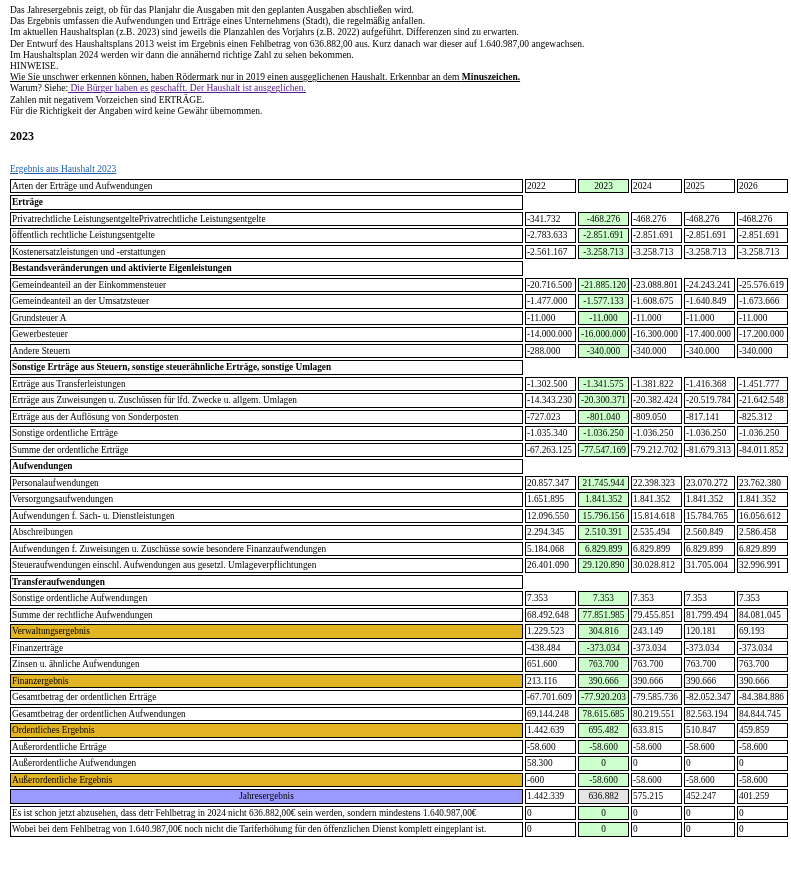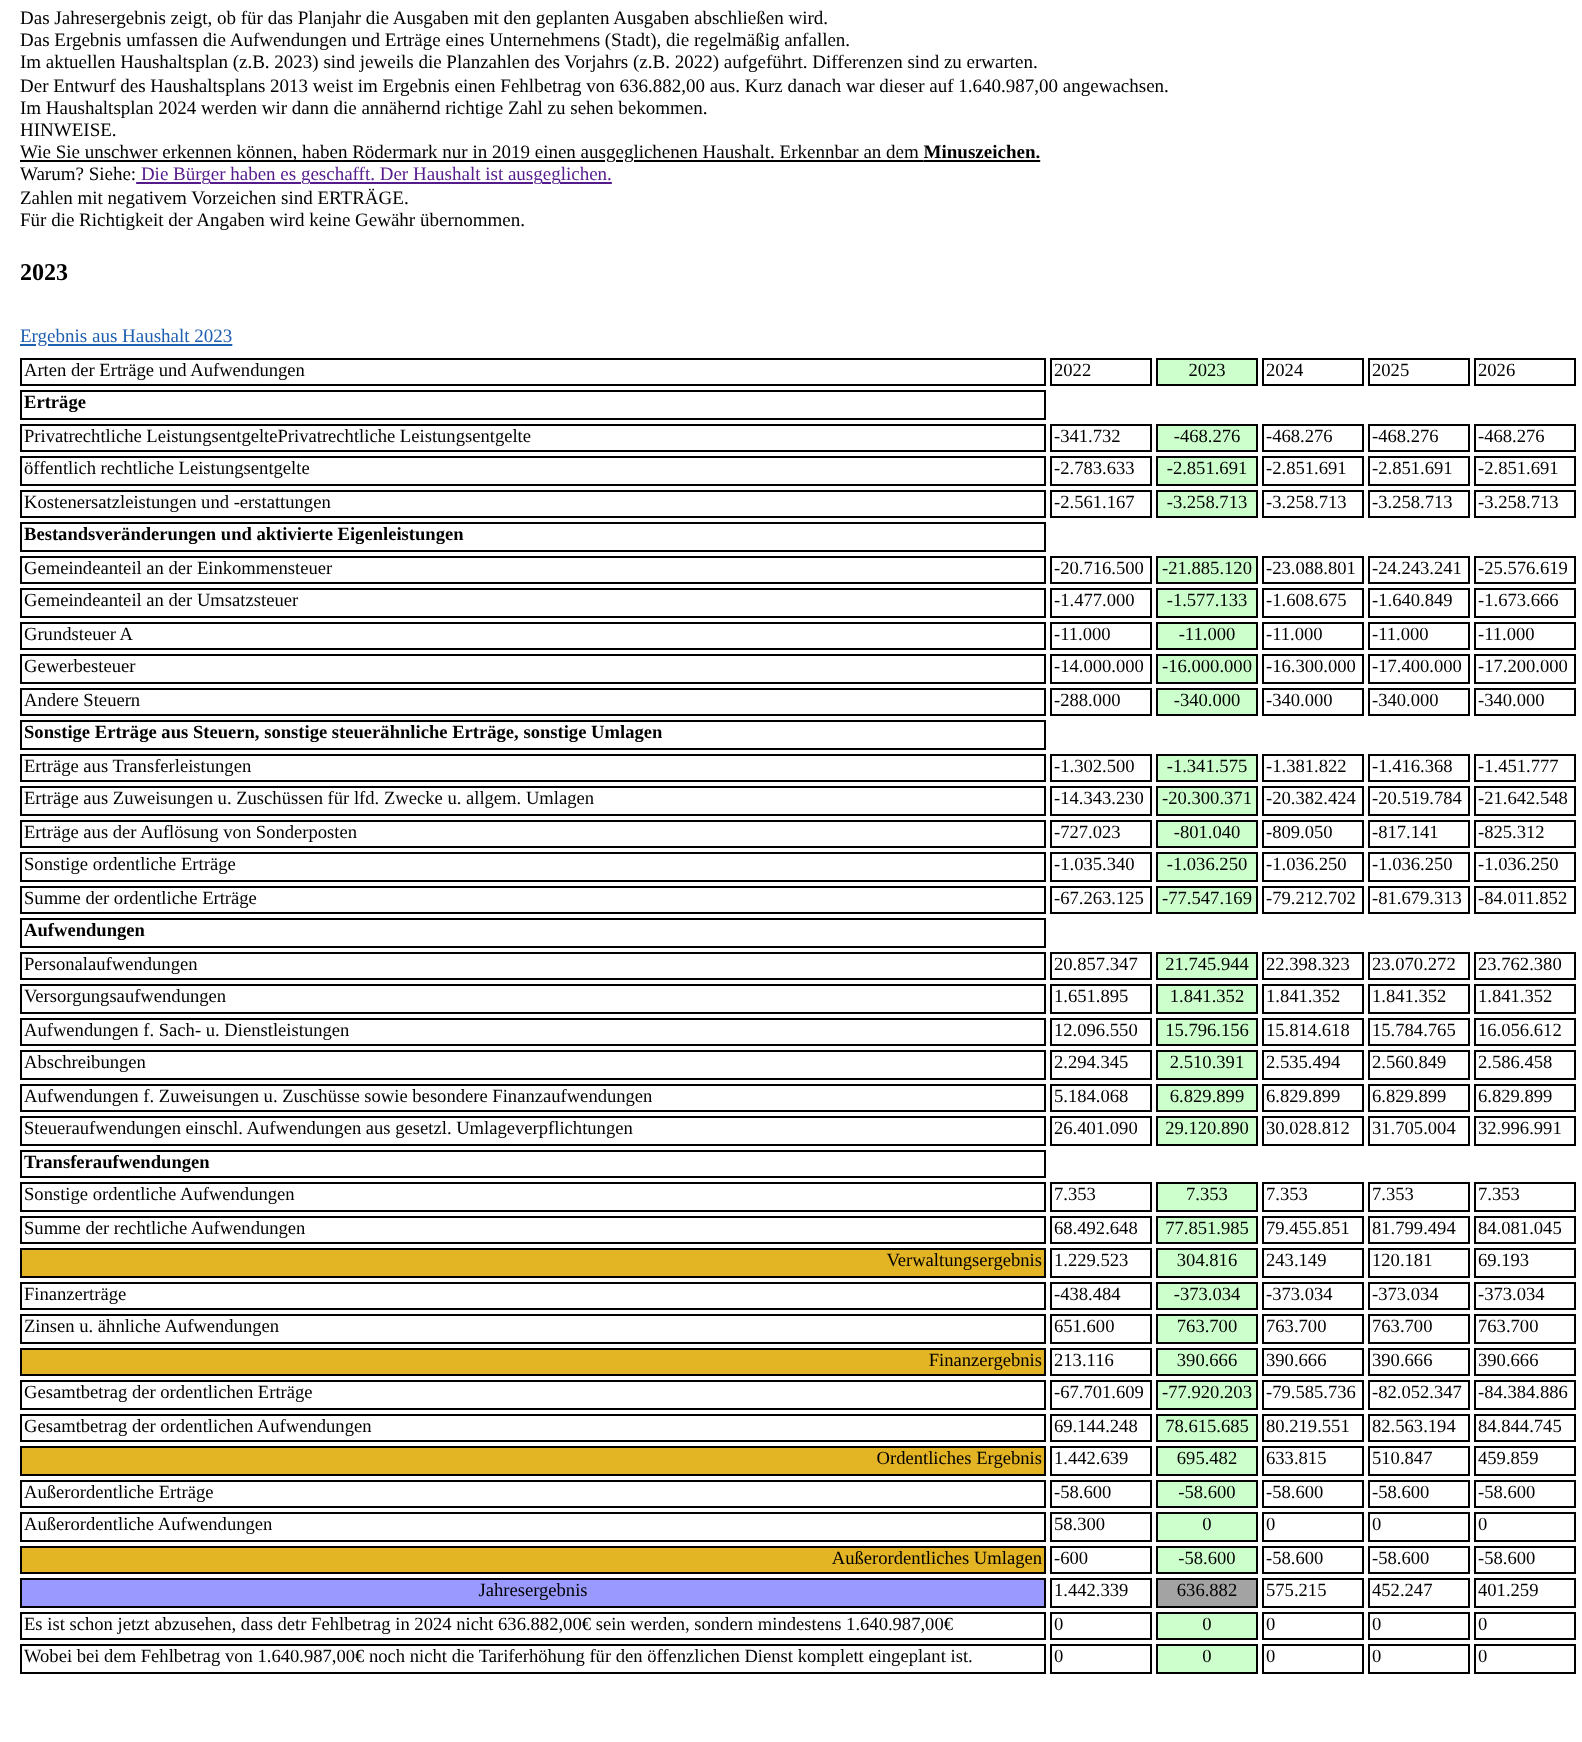--- a/index.html
+++ b/index.html
@@ -25,7 +25,7 @@
   td.hl { background: #ccffcc; text-align: center; }
   td.hl.jahr { background: #a3a3a3; }
   tr.section td.label { font-weight: bold; }
-  tr.result td.label { background: #e3b424; text-align: right; }
+  tr.result td.label { background: #e3b424; text-align: left; }
   tr.jahres td.label { background: #9999ff; text-align: center; }
   td.empty { border: none; }
 </style>

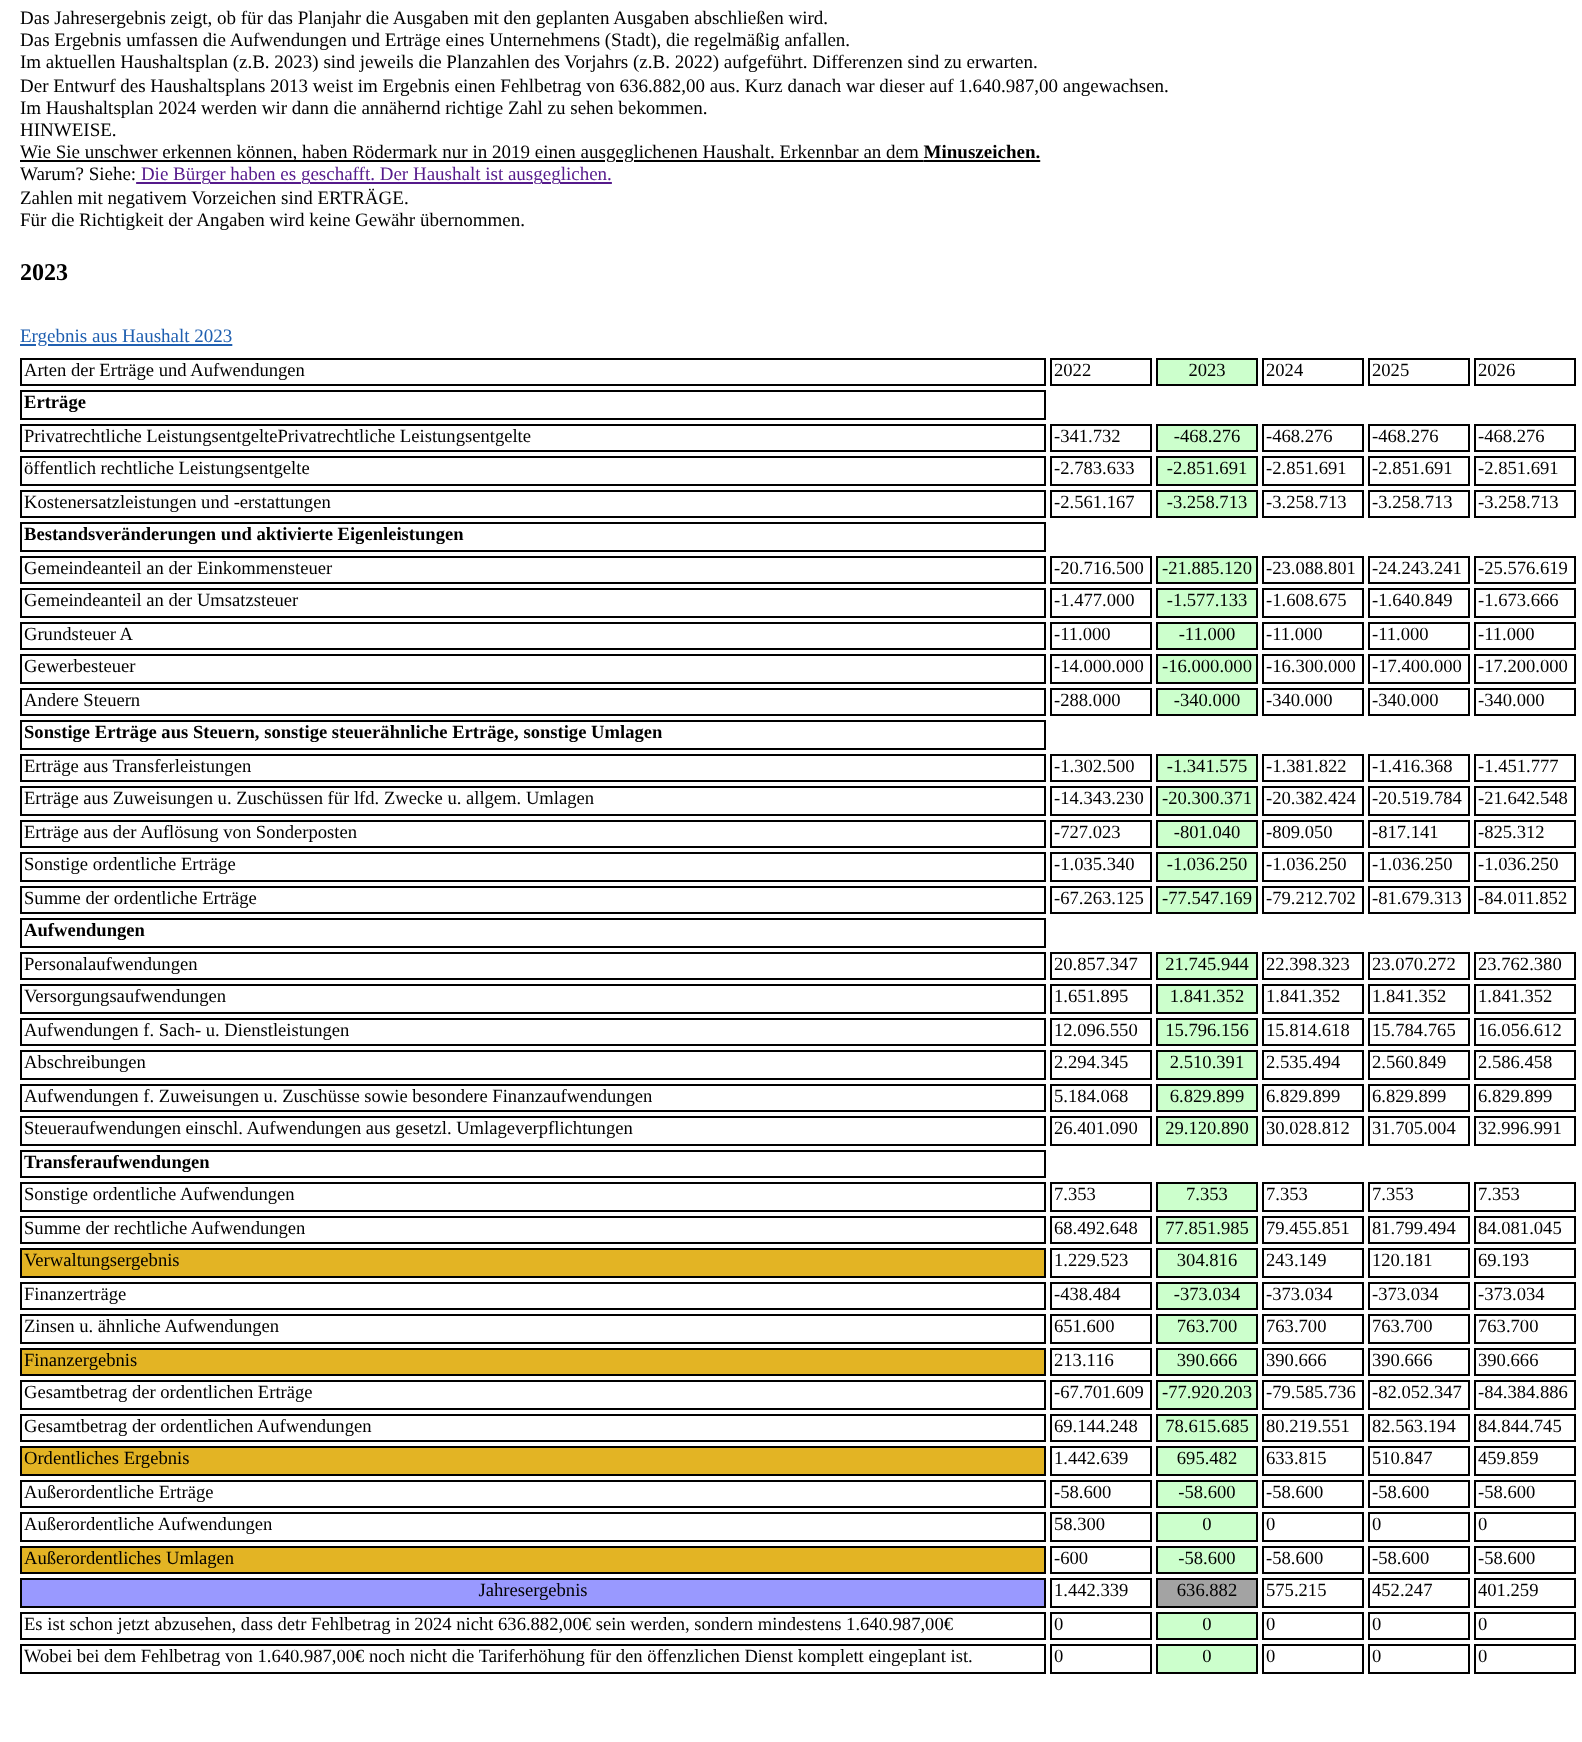--- a/index.html
+++ b/index.html
@@ -340,7 +340,7 @@
           <td class="num">0</td>
         </tr>
         <tr class="result">
-          <td class="label">Außerordentliches Umlagen</td>
+          <td class="label">Außerordentliche Ergebnis</td>
           <td class="num">-600</td>
           <td class="num hl">-58.600</td>
           <td class="num">-58.600</td>

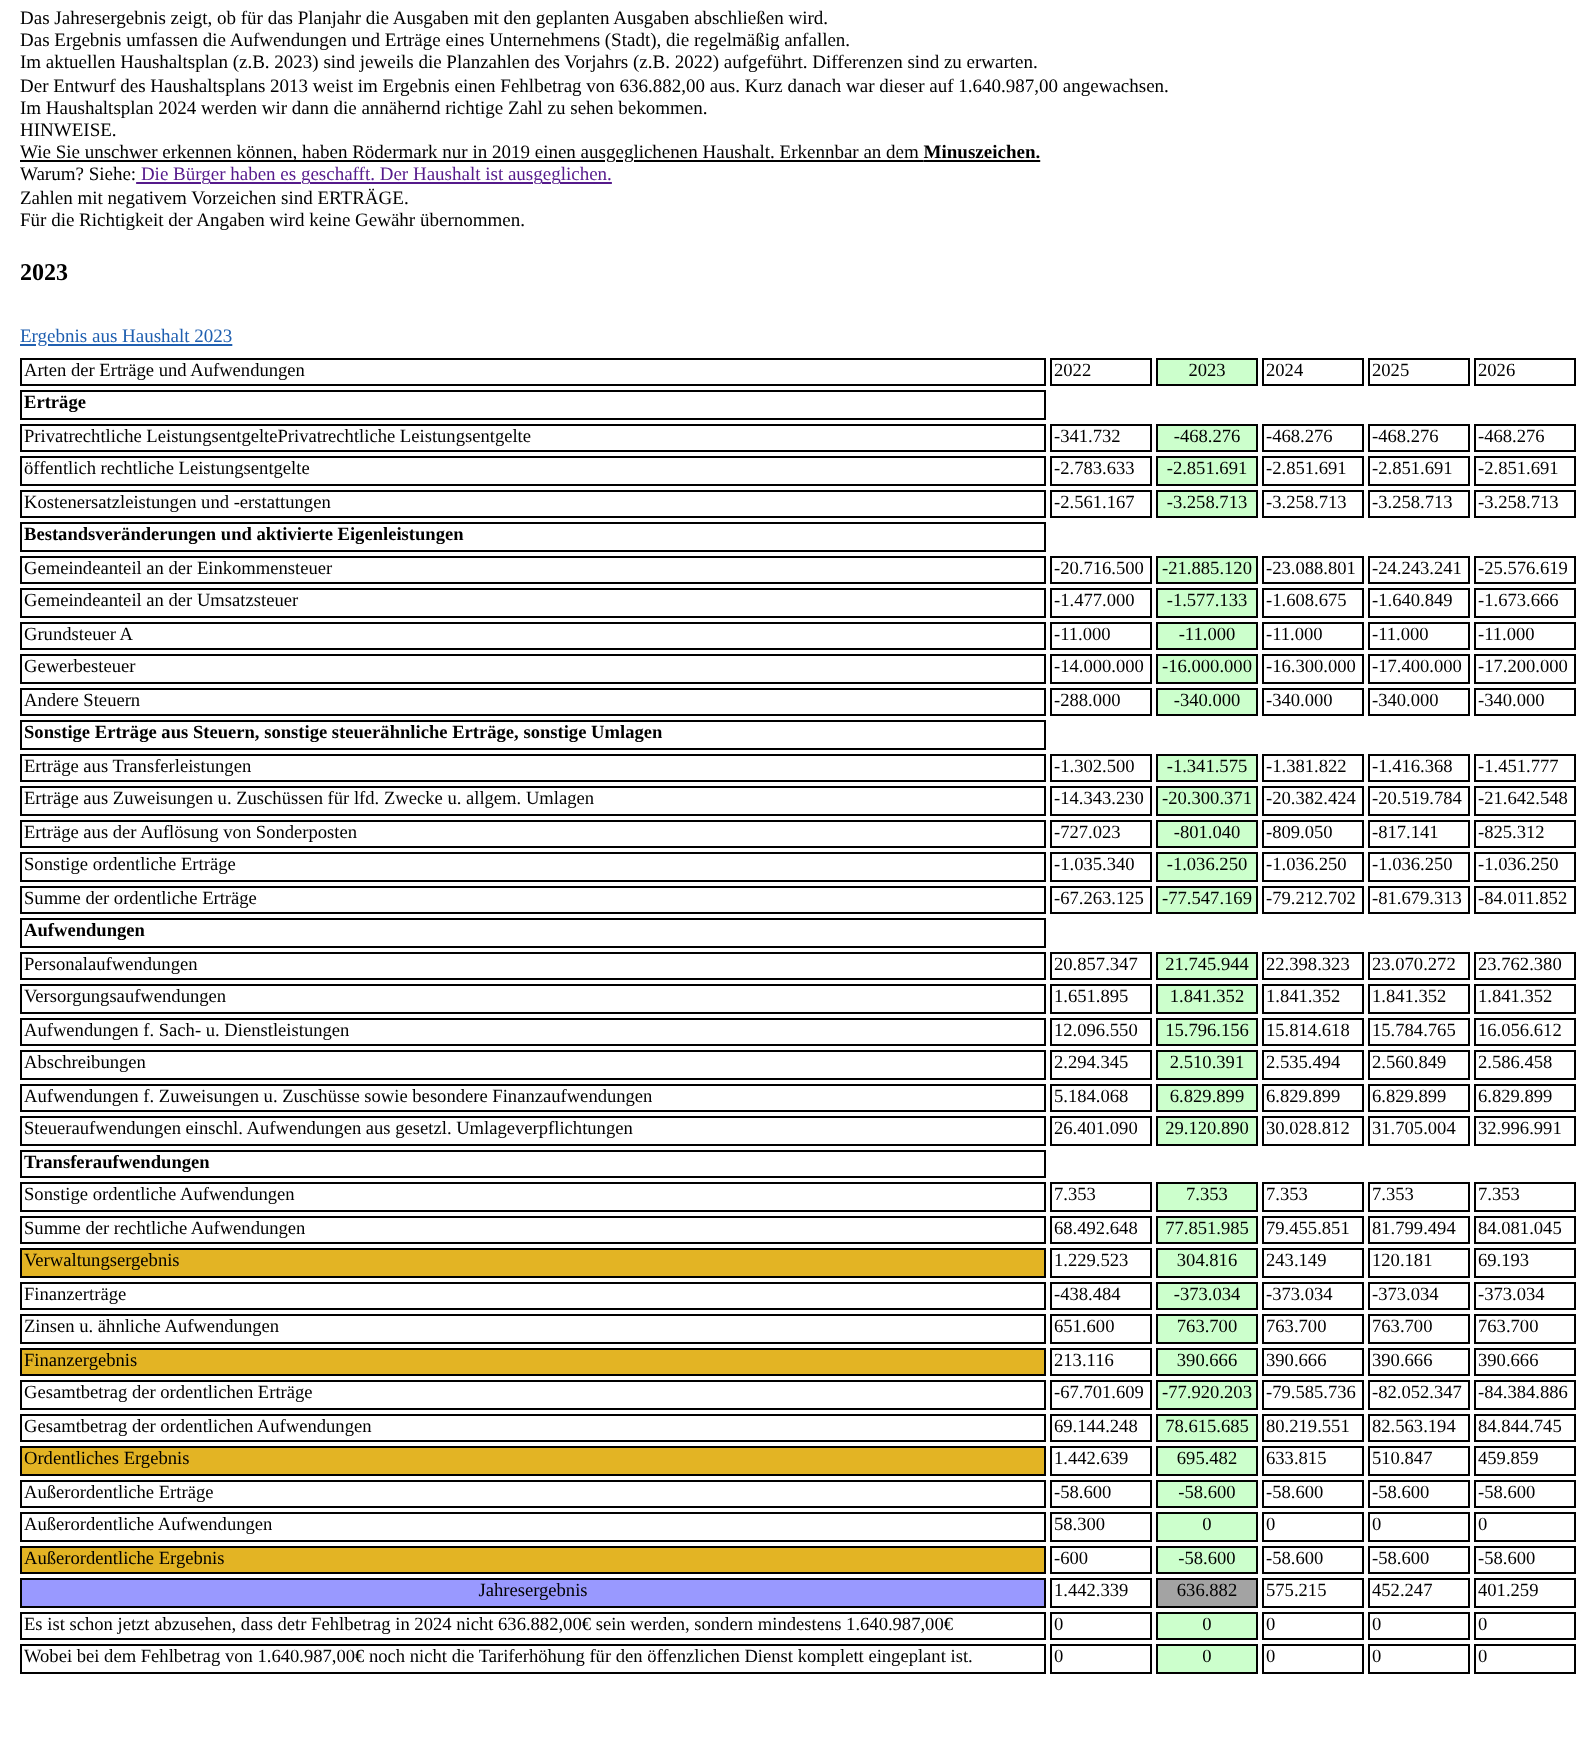--- a/index.html
+++ b/index.html
@@ -23,7 +23,7 @@
   td.label { width: 509px; }
   td.num { width: 47px; }
   td.hl { background: #ccffcc; text-align: center; }
-  td.hl.jahr { background: #a3a3a3; }
+  td.hl.jahr { background: #e5e5e5; }
   tr.section td.label { font-weight: bold; }
   tr.result td.label { background: #e3b424; text-align: left; }
   tr.jahres td.label { background: #9999ff; text-align: center; }

